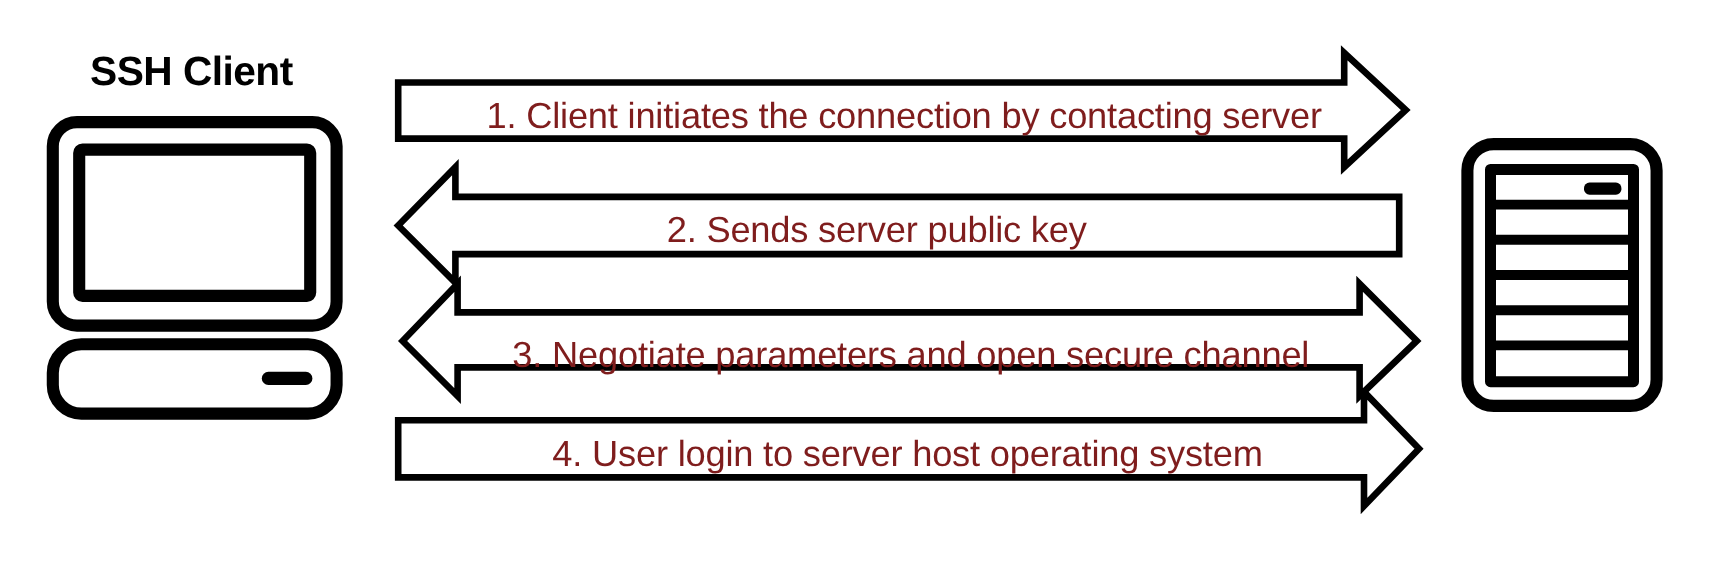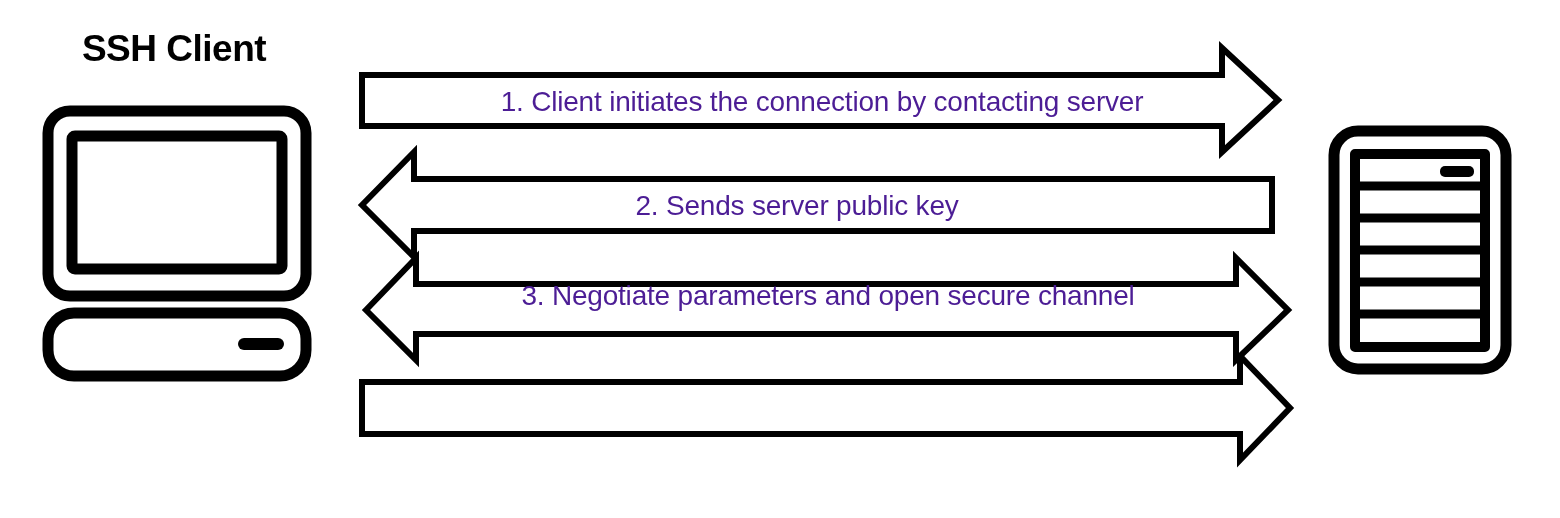--- a/index.html
+++ b/index.html
@@ -37,7 +37,7 @@
   }
   #client-title {
     left: 0px;
-    top: 28px;
+    top: 44px;
     width: 348px;
   }
   #server-title {

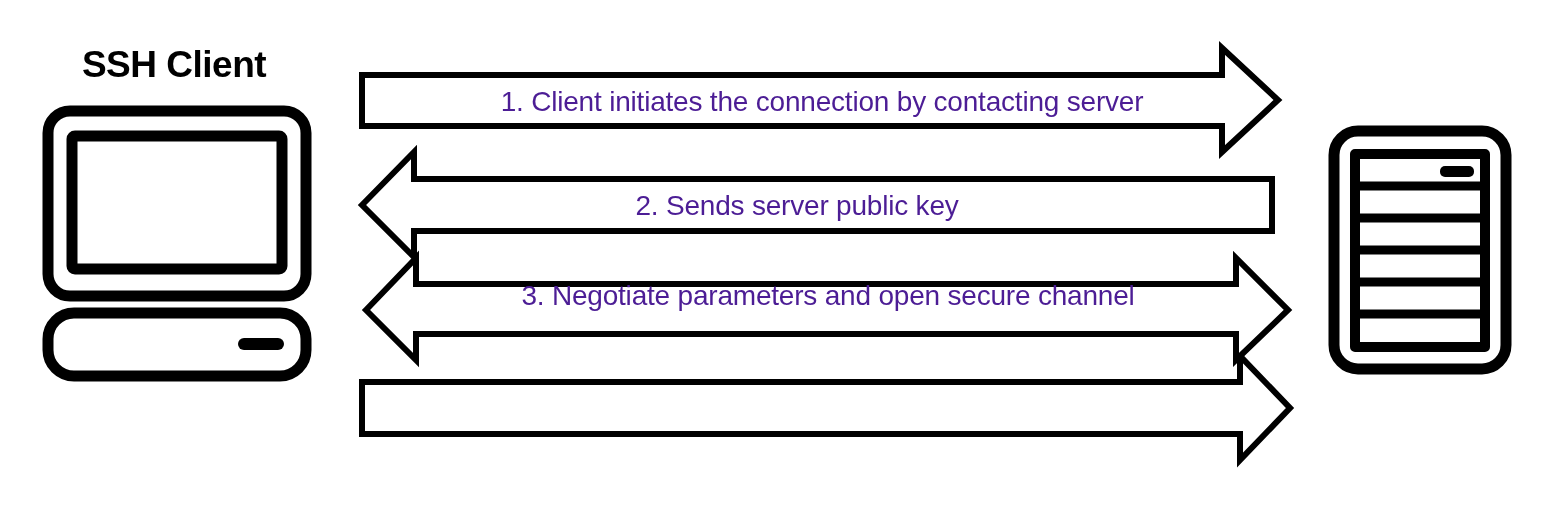--- a/index.html
+++ b/index.html
@@ -47,8 +47,8 @@
   }
   .arrow-label {
     position: absolute;
-    font-size: 28px;
-    color: #4c1d95;
+    font-size: 33px;
+    color: #7f1d1d;
     white-space: nowrap;
     text-align: center;
     letter-spacing: -0.2px;

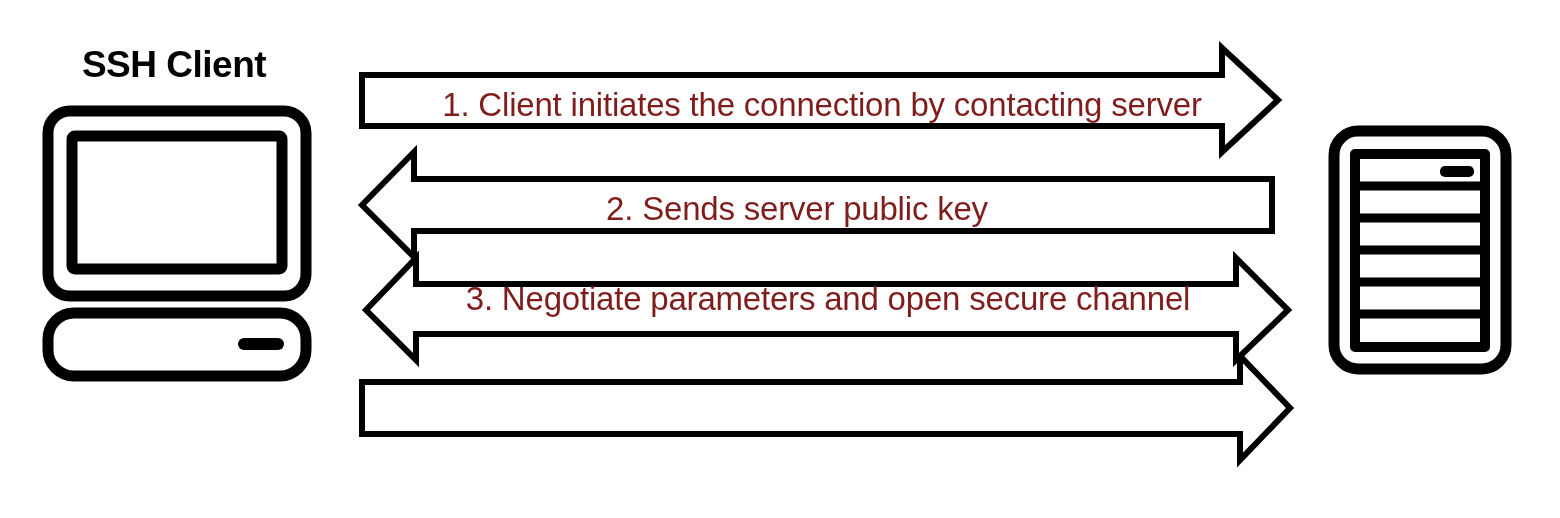--- a/index.html
+++ b/index.html
@@ -55,7 +55,7 @@
   }
   #label-1 { left: 362px; top: 86px;  width: 920px; }
   #label-2 { left: 342px; top: 190px; width: 910px; }
-  #label-3 { left: 368px; top: 280px; width: 920px; }
+  #label-3 { left: 368px; top: 304px; width: 920px; }
   #label-4 { left: 362px; top: 394px; width: 926px; }
 </style>
 </head>

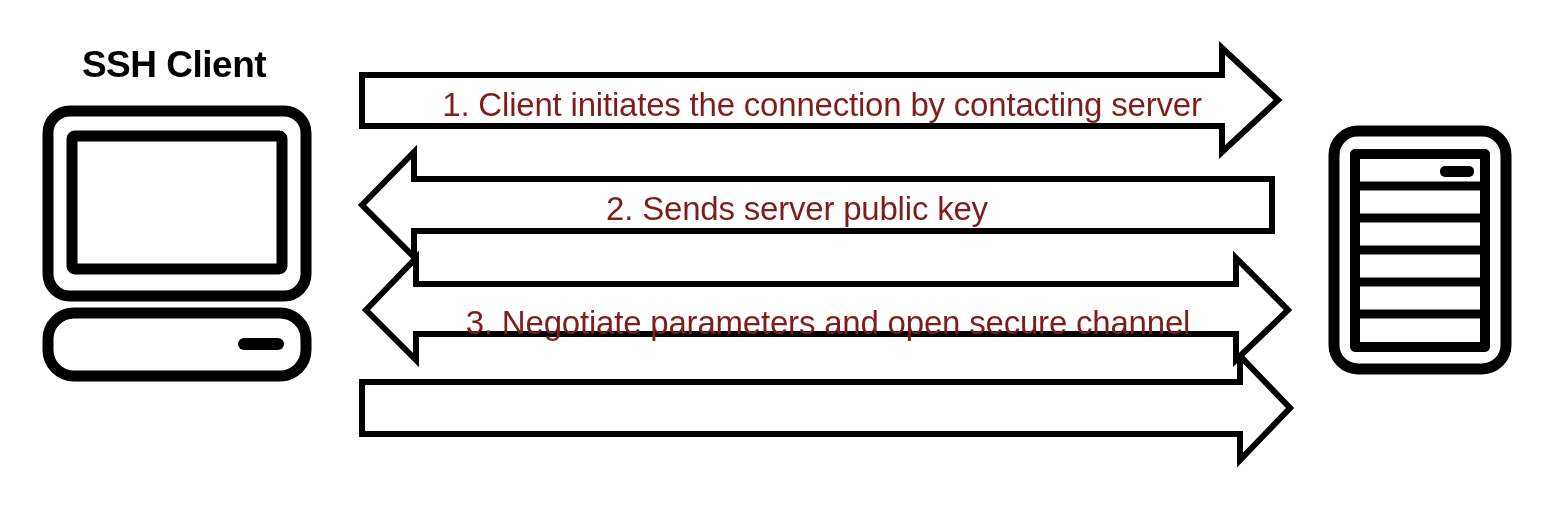--- a/index.html
+++ b/index.html
@@ -109,6 +109,7 @@
 
   <div class="arrow-label" id="label-3">3. Negotiate parameters and open secure channel</div>
 
+  <div class="arrow-label" id="label-4">4. User login to server host operating system</div>
 
 </div>
 

